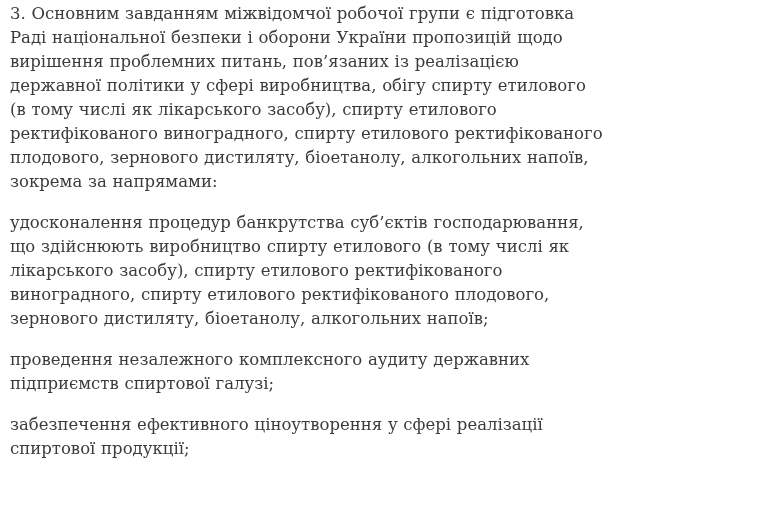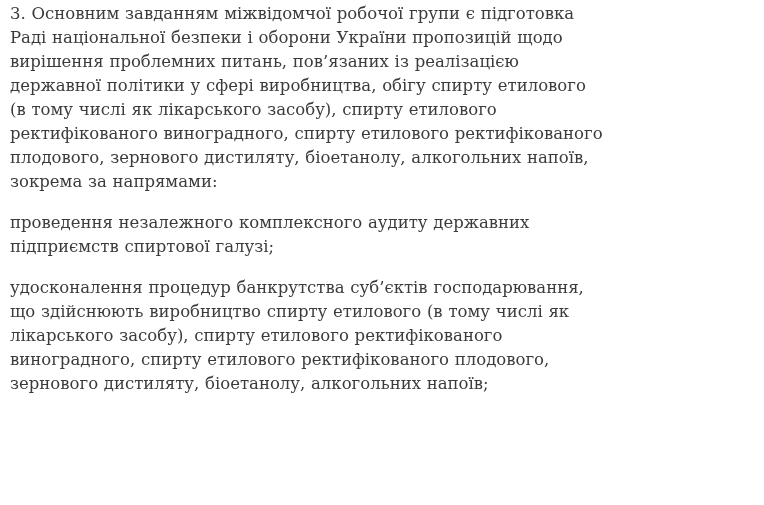--- a/index.html
+++ b/index.html
@@ -32,8 +32,8 @@
 <div class="page">
   <div class="doc-body">
     <p>3. Основним завданням міжвідомчої робочої групи є підготовка Раді національної безпеки і оборони України пропозицій щодо вирішення проблемних питань, пов’язаних із реалізацією державної політики у сфері виробництва, обігу спирту етилового (в тому числі як лікарського засобу), спирту етилового ректифікованого виноградного, спирту етилового ректифікованого плодового, зернового дистиляту, біоетанолу, алкогольних напоїв, зокрема за напрямами:</p>
+    <p>удосконалення процедур банкрутства суб’єктів господарювання, що здійснюють виробництво спирту етилового (в тому числі як лікарського засобу), спирту етилового ректифікованого виноградного, спирту етилового ректифікованого плодового, зернового дистиляту, біоетанолу, алкогольних напоїв;</p>
     <p>проведення незалежного комплексного аудиту державних підприємств спиртової галузі;</p>
-    <p>удосконалення процедур банкрутства суб’єктів господарювання, що здійснюють виробництво спирту етилового (в тому числі як лікарського засобу), спирту етилового ректифікованого виноградного, спирту етилового ректифікованого плодового, зернового дистиляту, біоетанолу, алкогольних напоїв;</p>
   </div>
 </div>
 

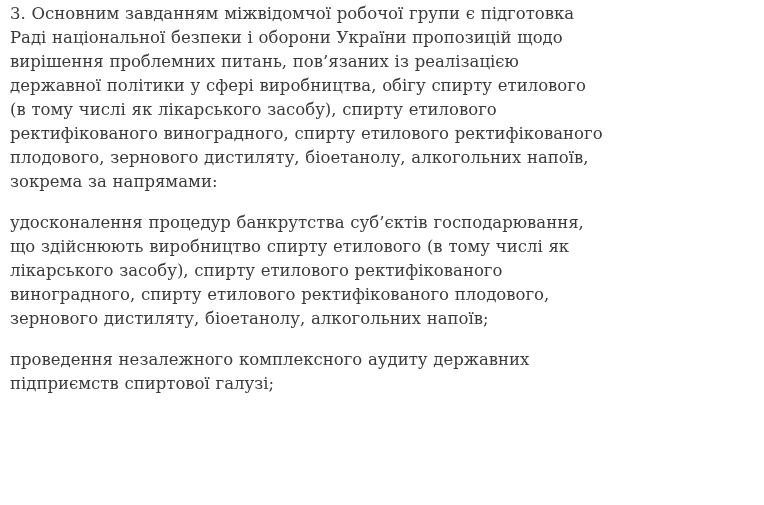--- a/index.html
+++ b/index.html
@@ -34,6 +34,7 @@
     <p>3. Основним завданням міжвідомчої робочої групи є підготовка Раді національної безпеки і оборони України пропозицій щодо вирішення проблемних питань, пов’язаних із реалізацією державної політики у сфері виробництва, обігу спирту етилового (в тому числі як лікарського засобу), спирту етилового ректифікованого виноградного, спирту етилового ректифікованого плодового, зернового дистиляту, біоетанолу, алкогольних напоїв, зокрема за напрямами:</p>
     <p>удосконалення процедур банкрутства суб’єктів господарювання, що здійснюють виробництво спирту етилового (в тому числі як лікарського засобу), спирту етилового ректифікованого виноградного, спирту етилового ректифікованого плодового, зернового дистиляту, біоетанолу, алкогольних напоїв;</p>
     <p>проведення незалежного комплексного аудиту державних підприємств спиртової галузі;</p>
+    <p>забезпечення ефективного ціноутворення у сфері реалізації спиртової продукції;</p>
   </div>
 </div>
 

